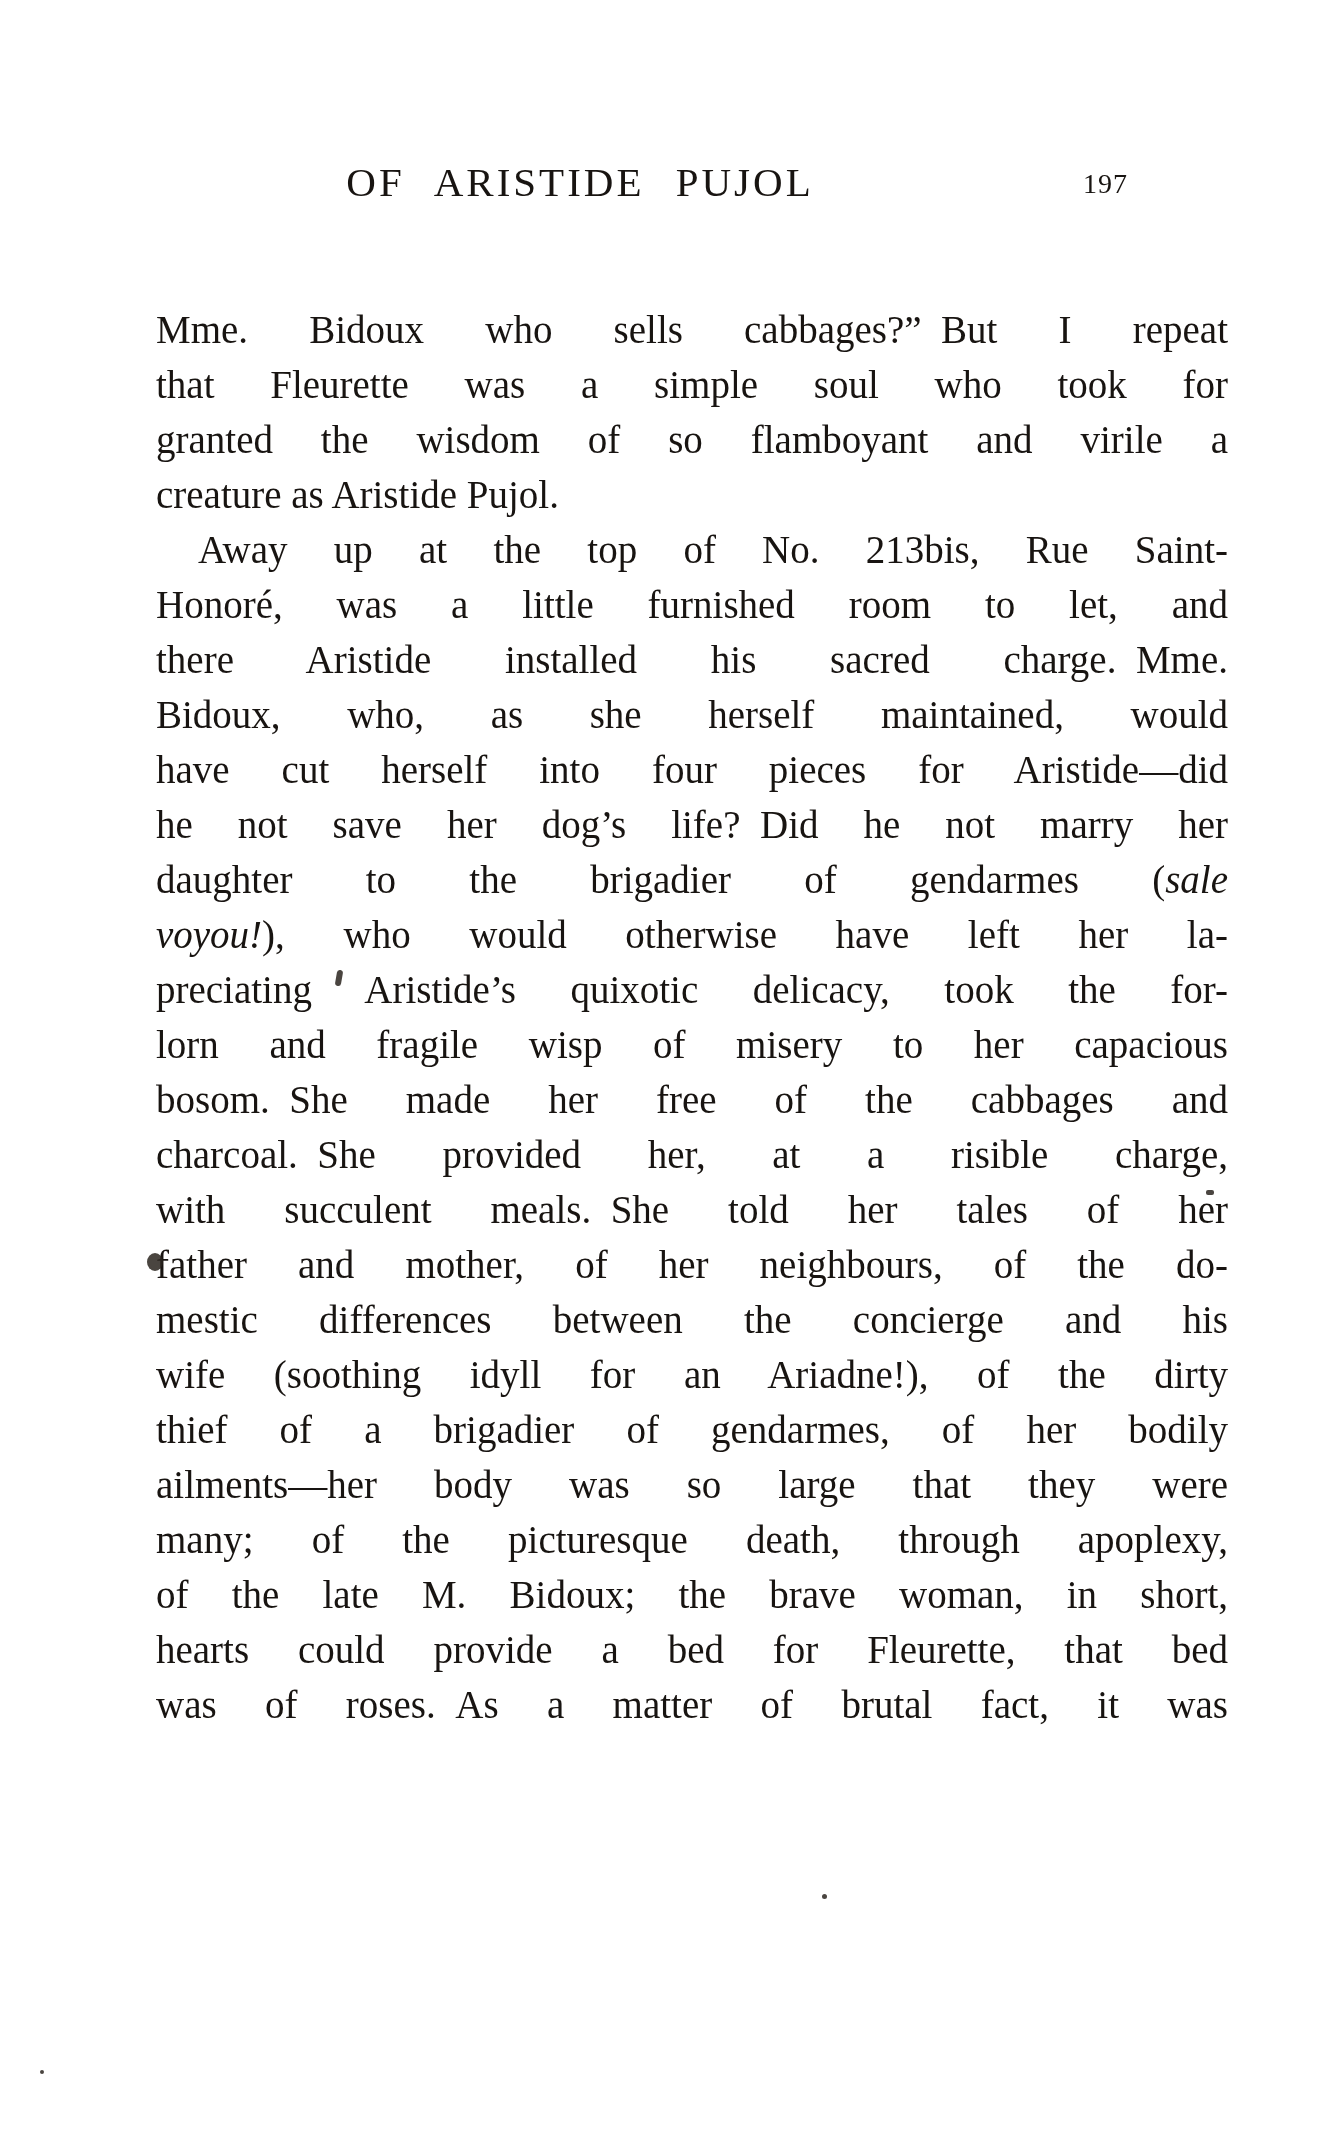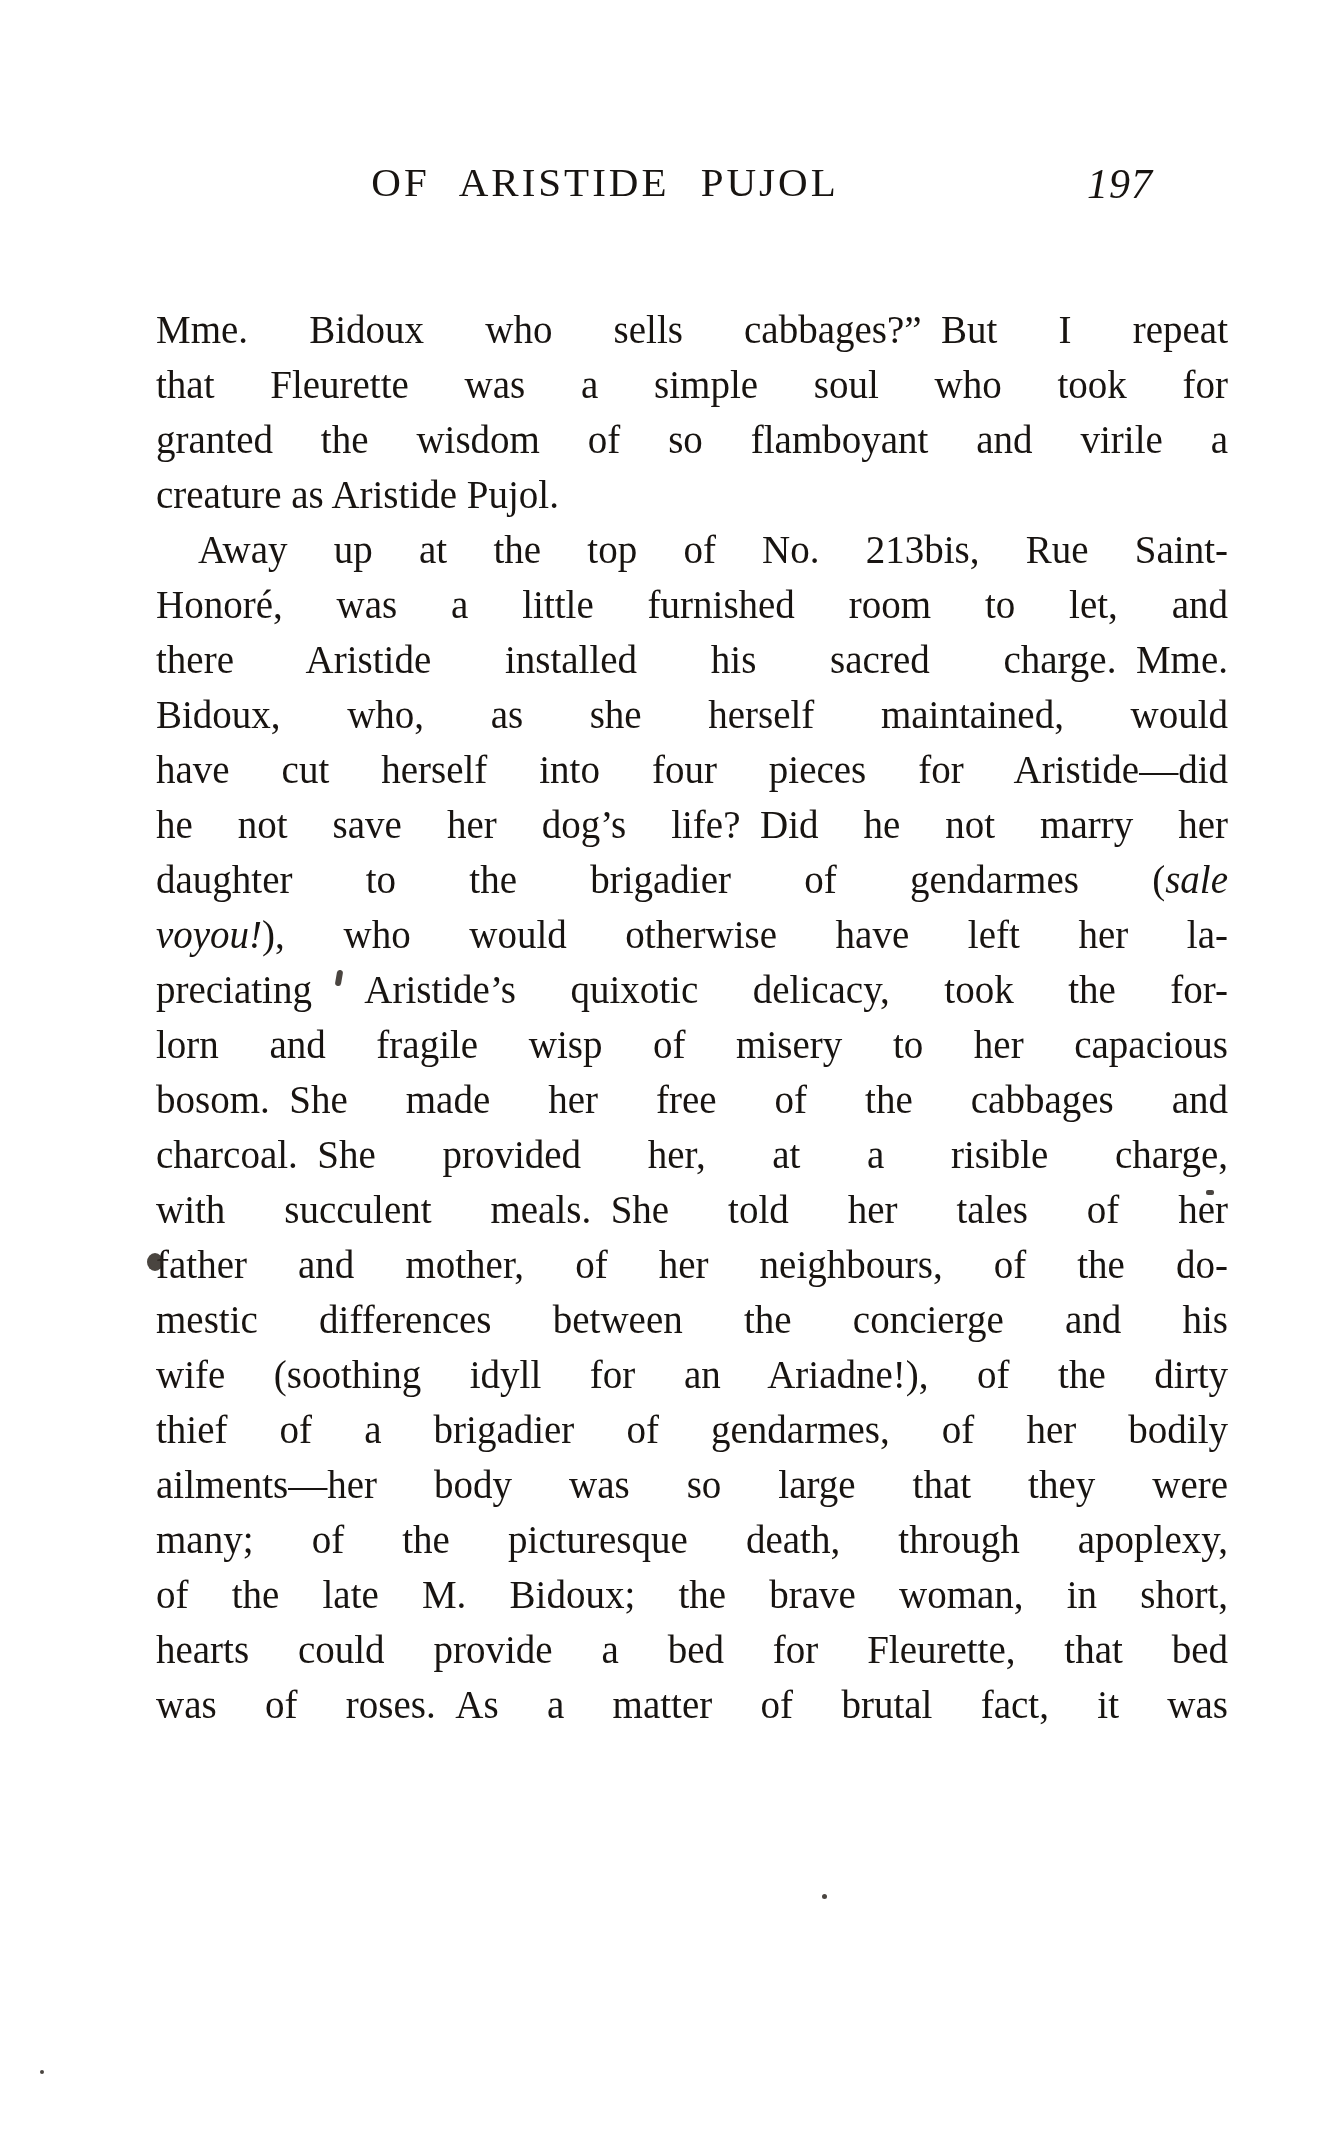--- a/index.html
+++ b/index.html
@@ -15,7 +15,7 @@
   .running-header {
     position: absolute;
     top: 158px;
-    left: 129px;
+    left: 104px;
     width: 1072px;
     height: 50px;
   }

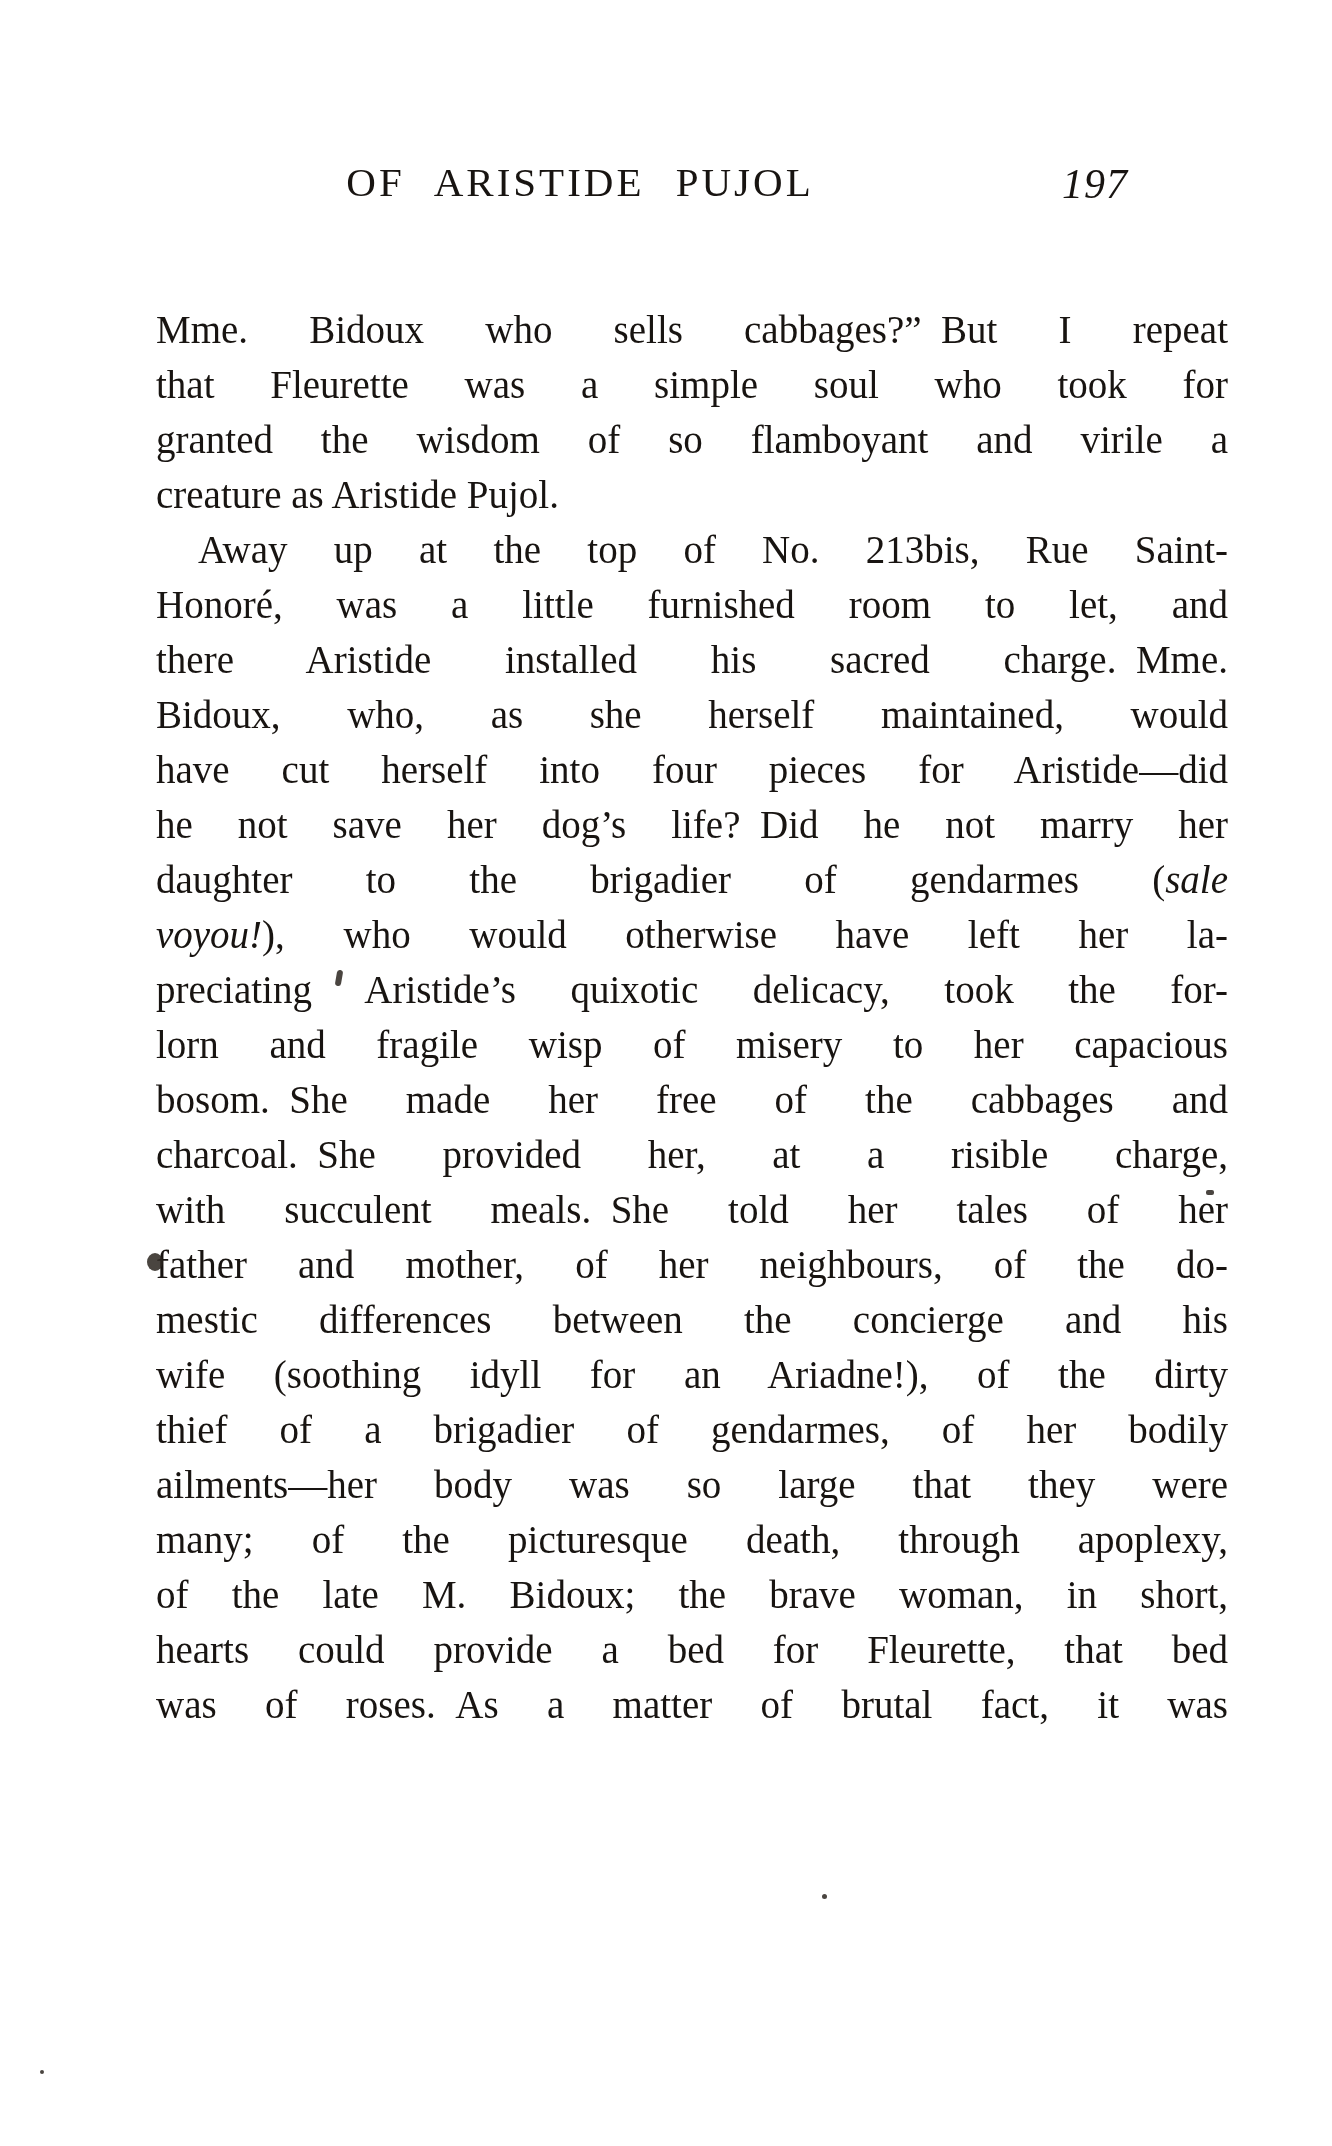--- a/index.html
+++ b/index.html
@@ -34,10 +34,9 @@
     position: absolute;
     right: 48px;
     top: 2px;
-    font-size: 42px;
+    font-size: 28px;
     line-height: 48px;
     letter-spacing: 1px;
-    font-style: italic;
   }
   .text-block {
     position: absolute;

